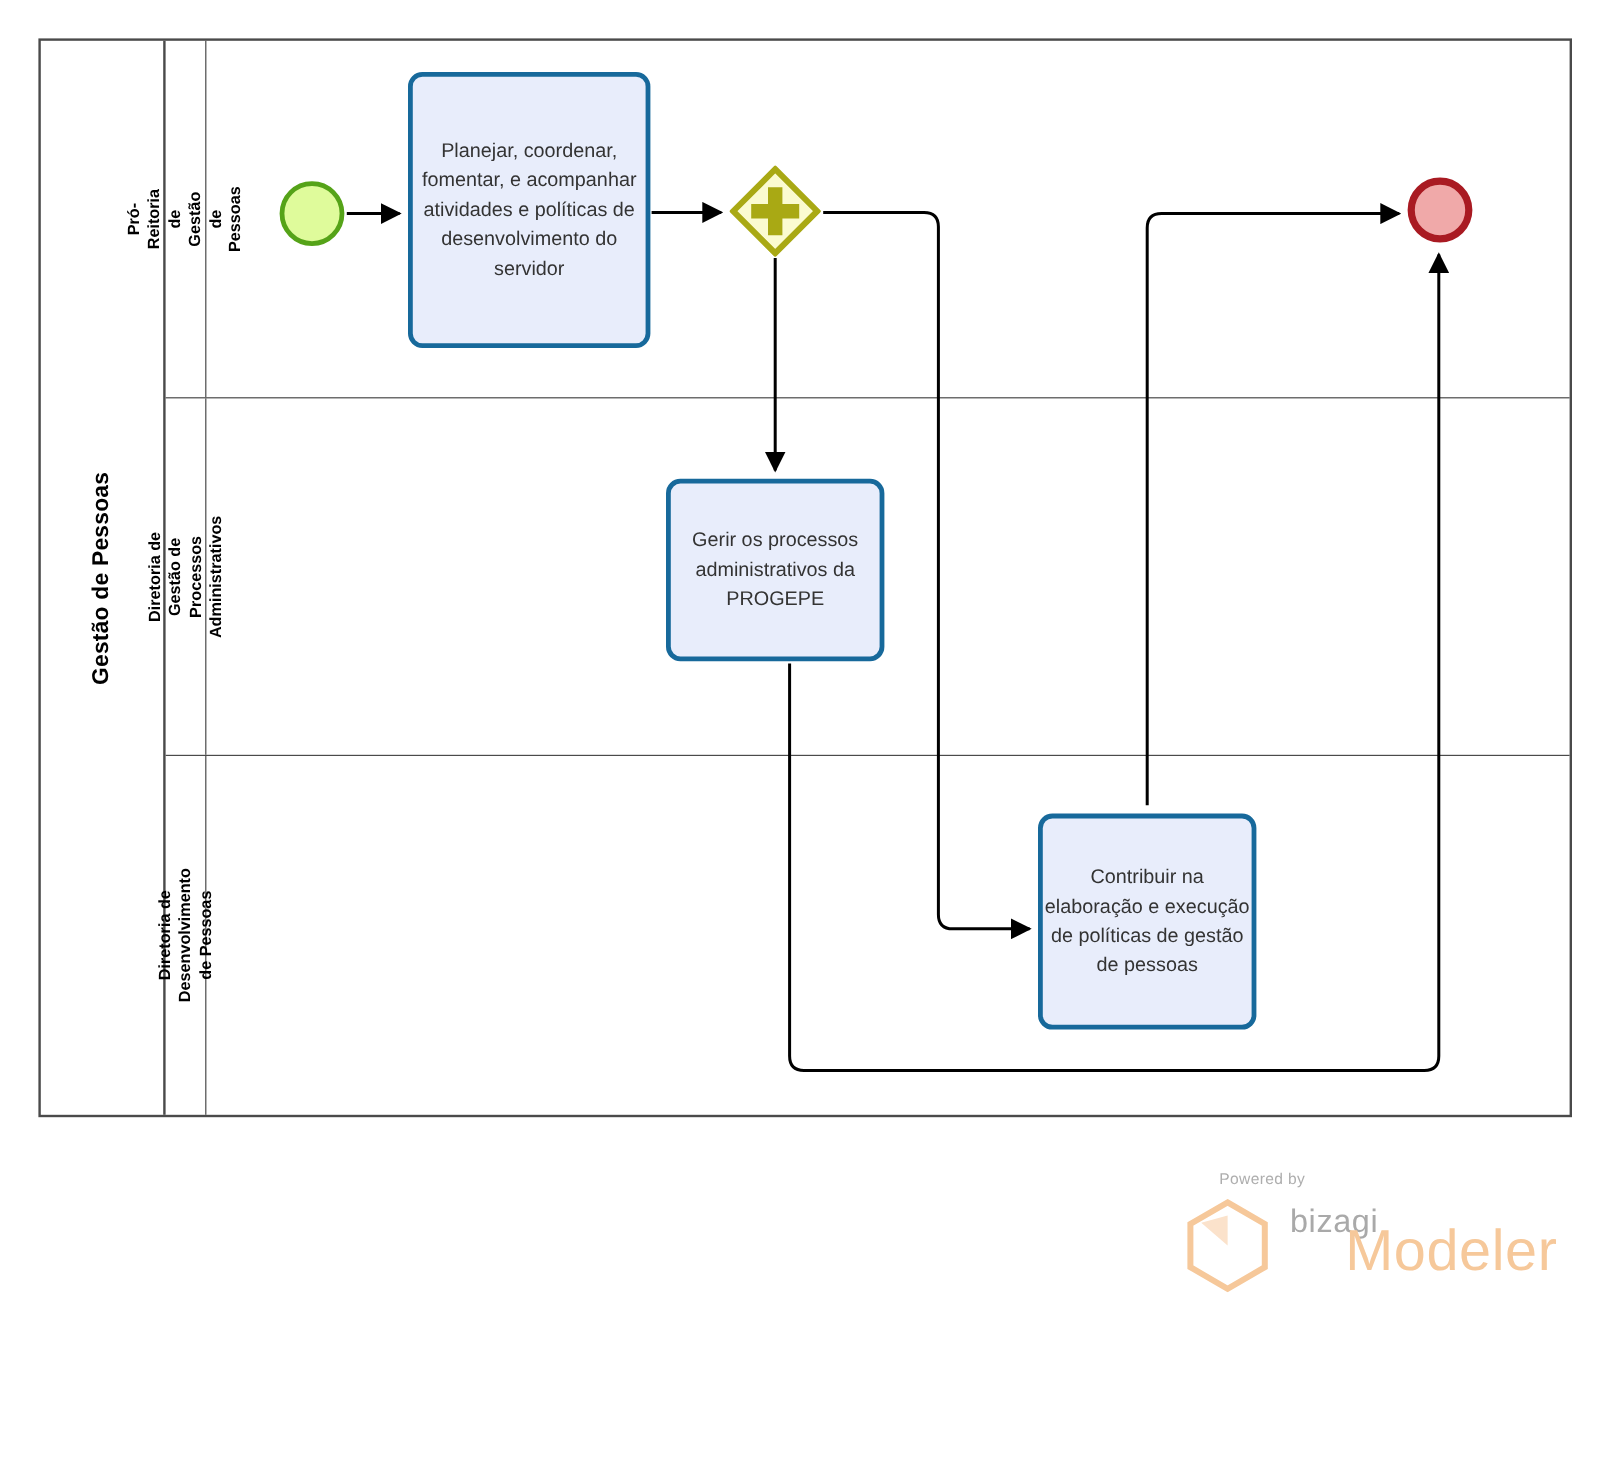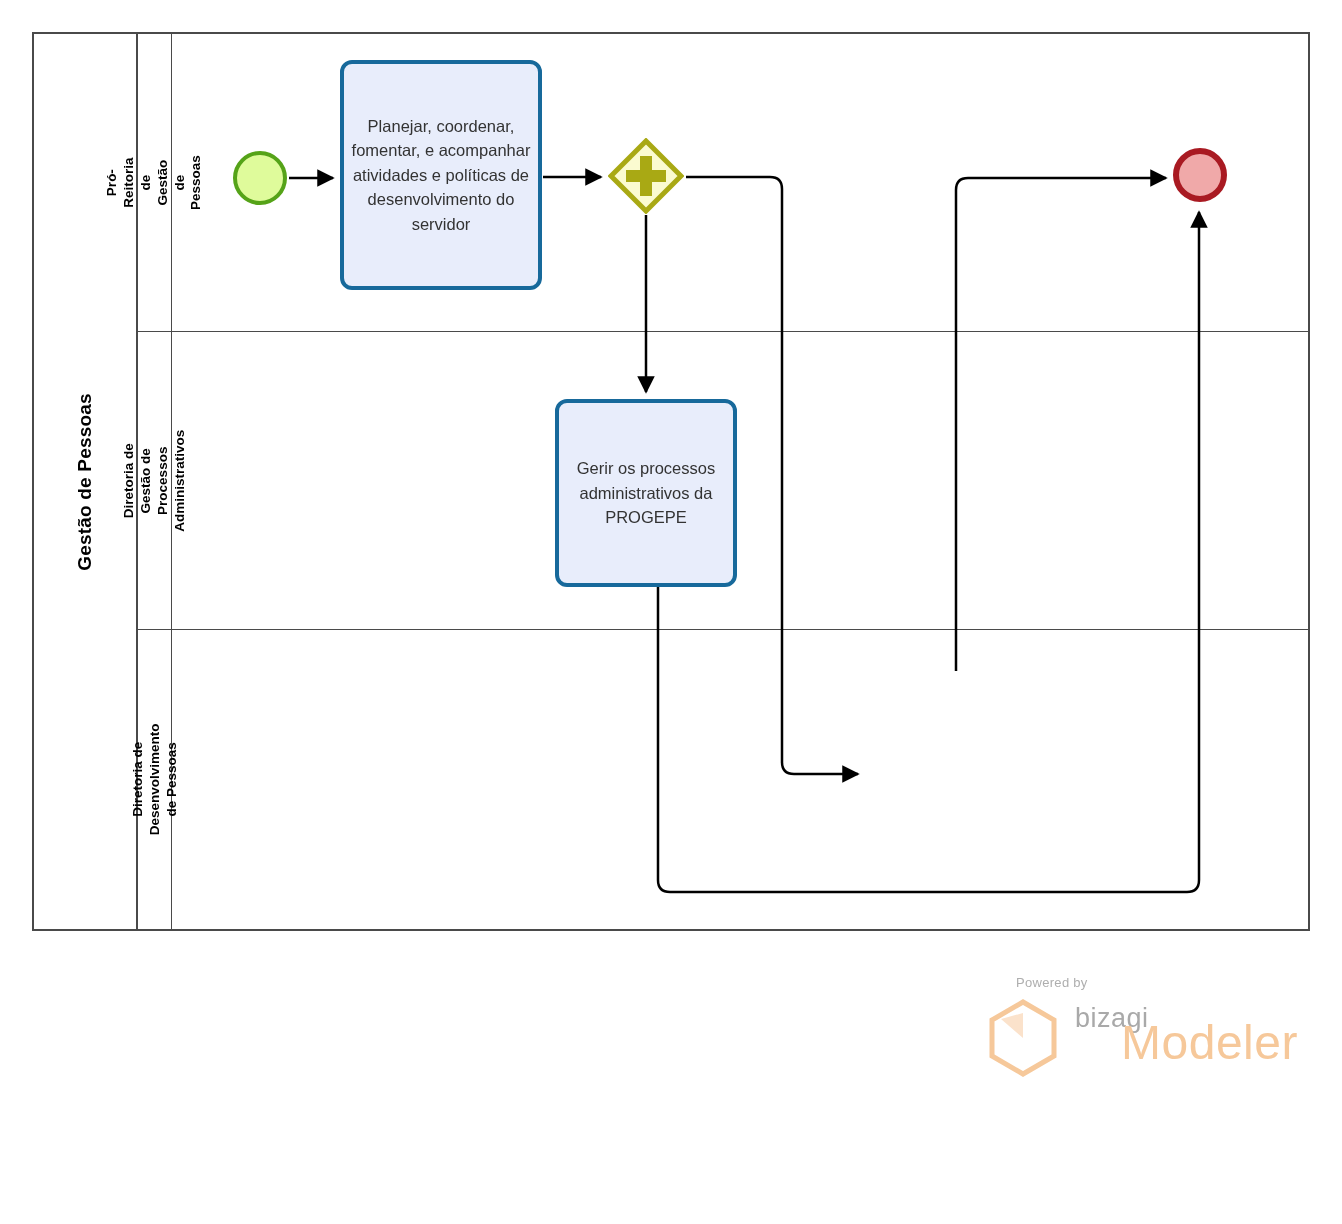--- a/index.html
+++ b/index.html
@@ -158,7 +158,7 @@
     left: 555px;
     top: 399px;
     width: 182px;
-    height: 188px;
+    height: 152px;
   }
   .task-contrib {
     left: 865px;

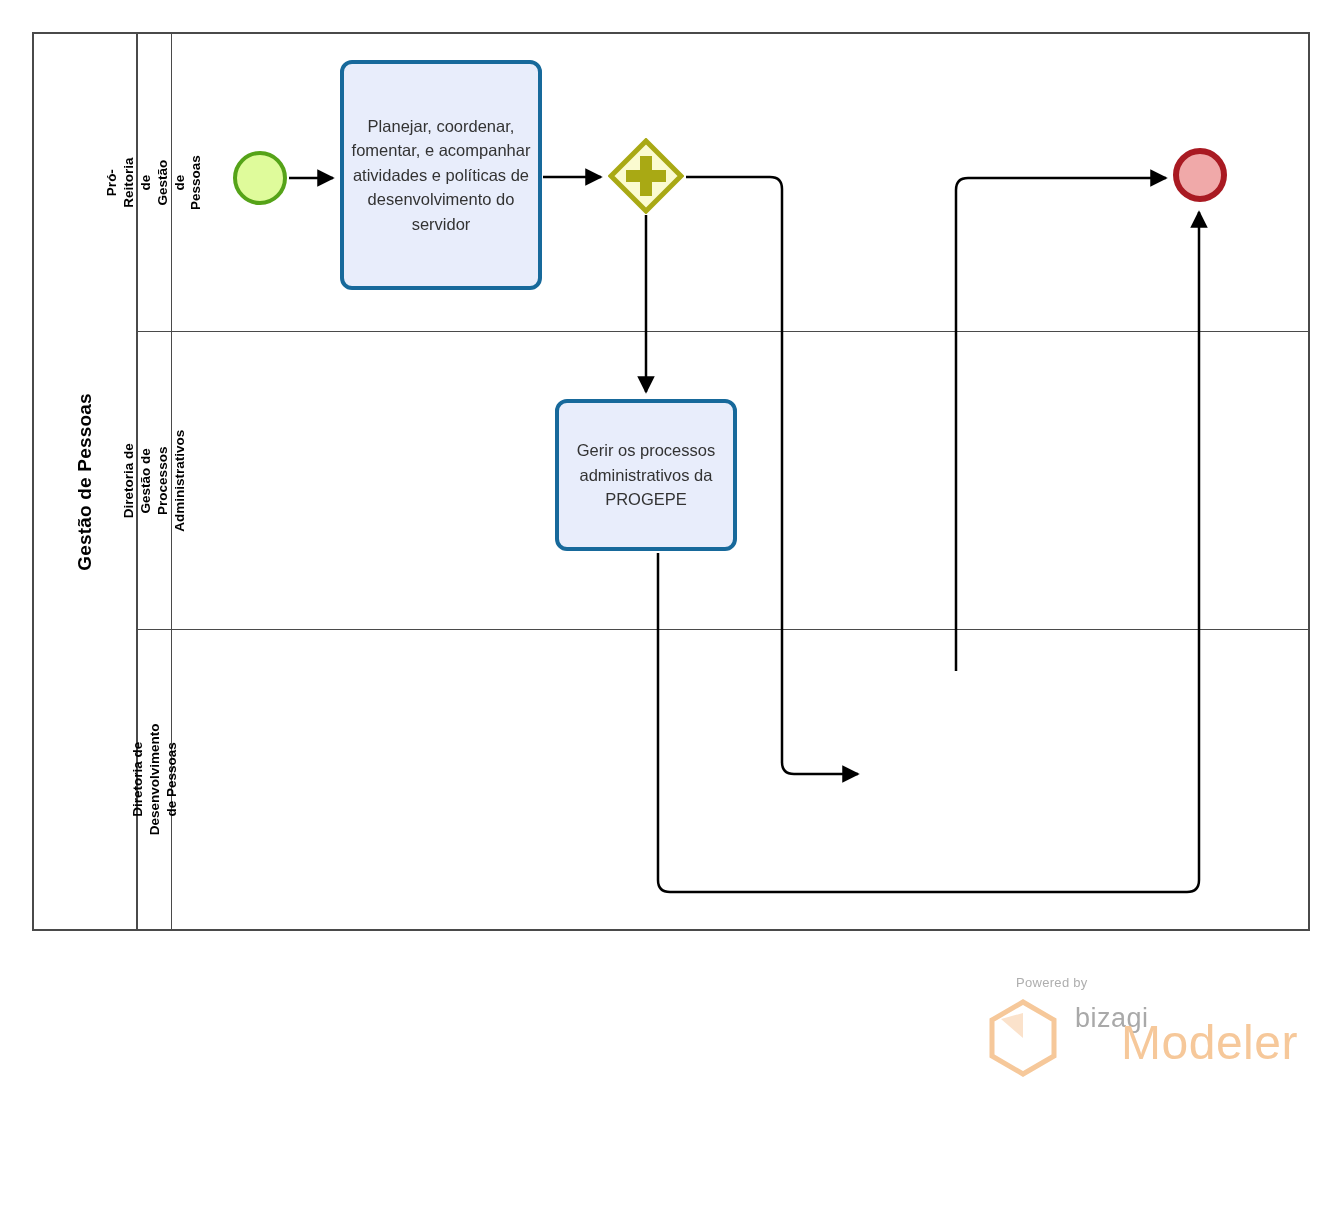--- a/index.html
+++ b/index.html
@@ -281,6 +281,9 @@
     <span>Gerir os processos administrativos da PROGEPE</span>
   </div>
 
+  <div class="task task-contrib">
+    <span>Contribuir na elaboração e execução de políticas de gestão de pessoas</span>
+  </div>
 
   <div class="watermark">
     <div class="wm-powered">Powered by</div>

